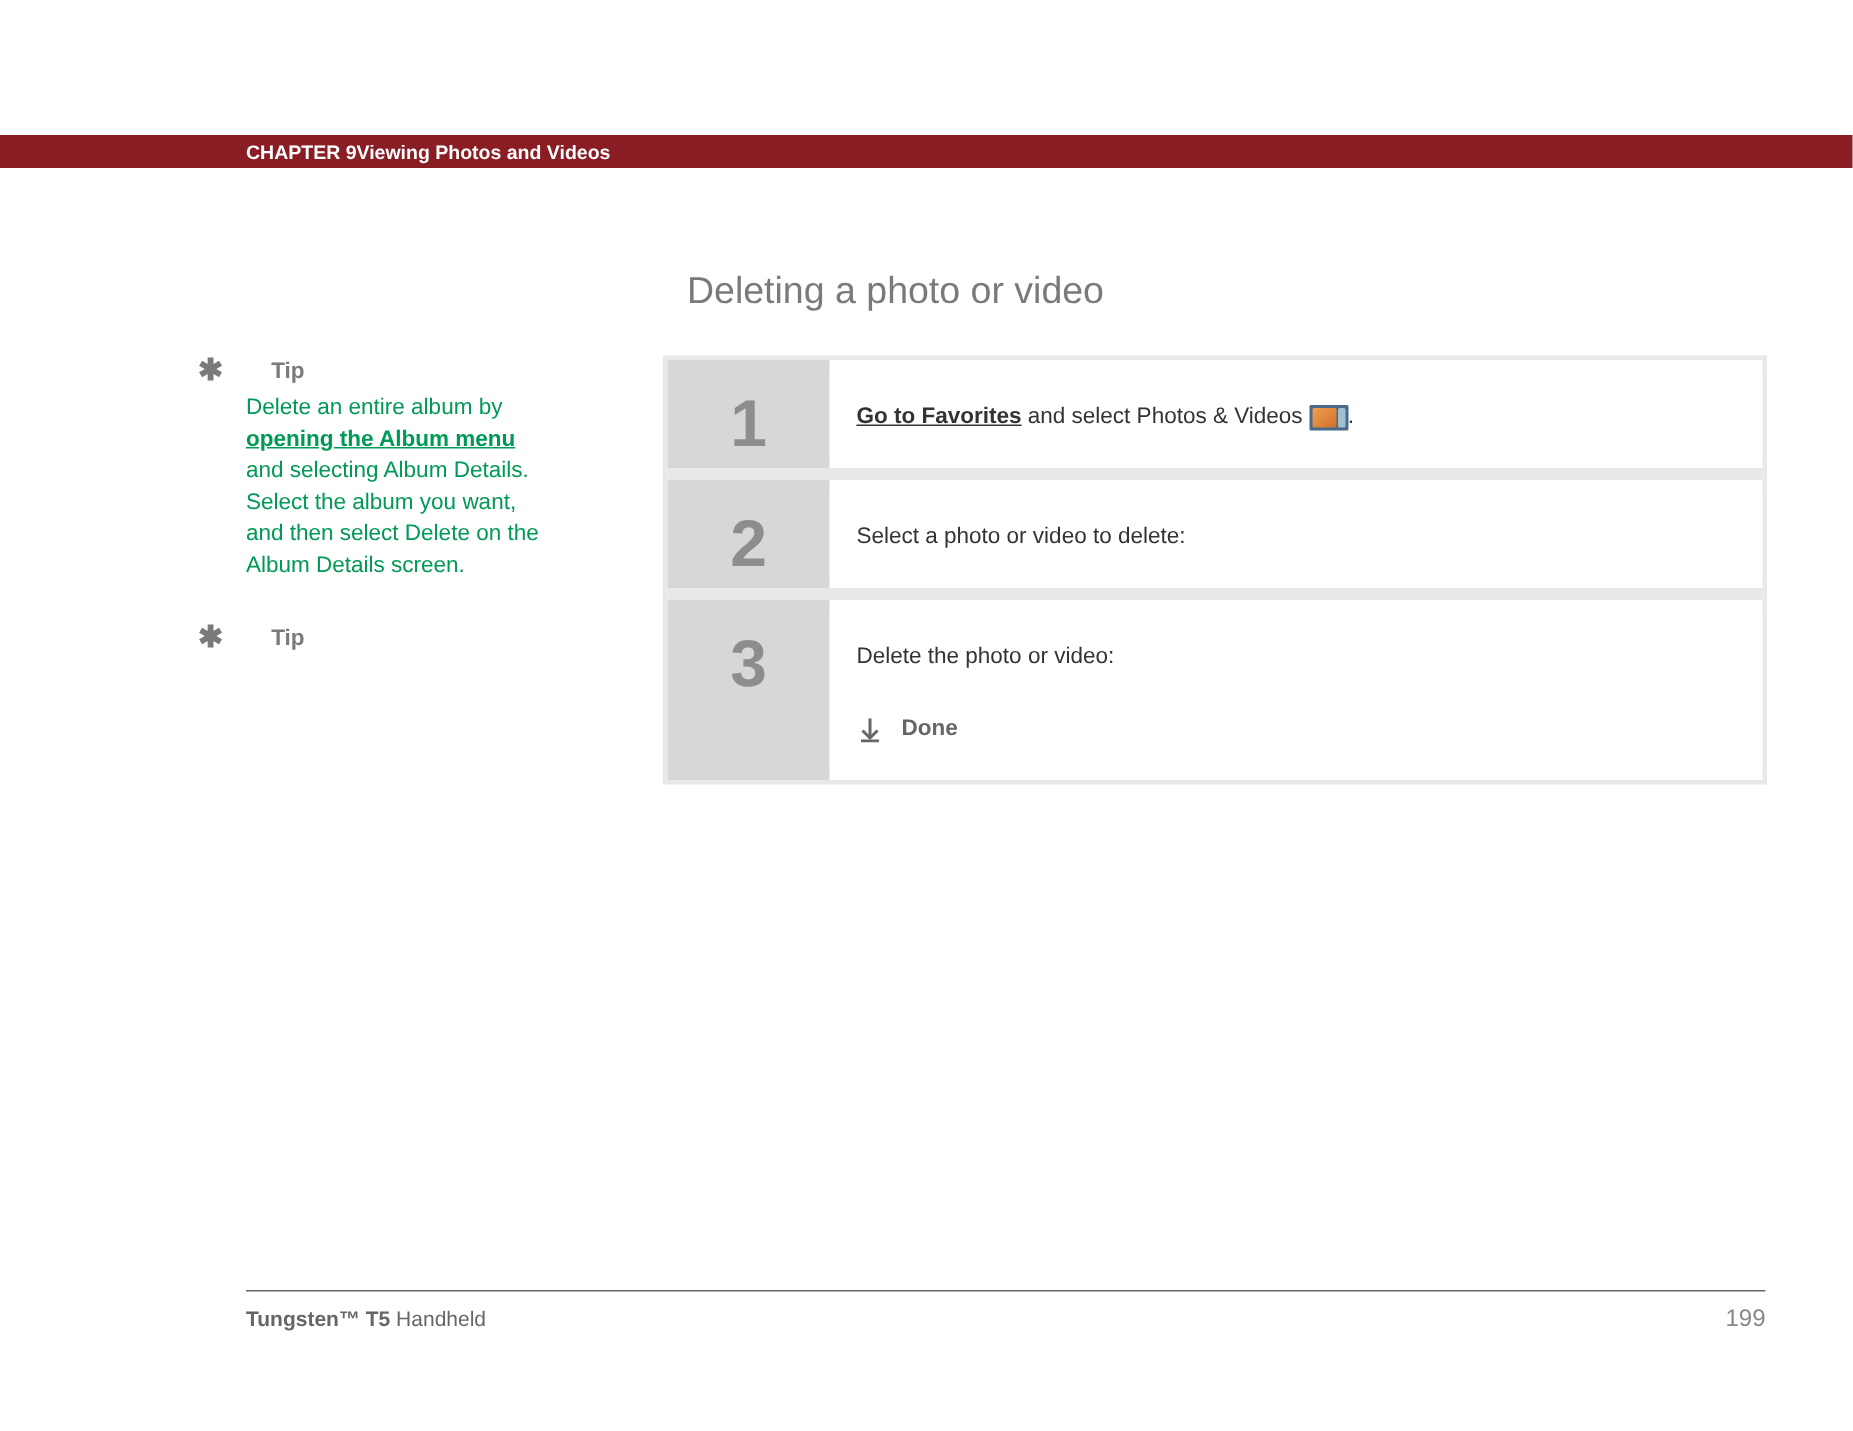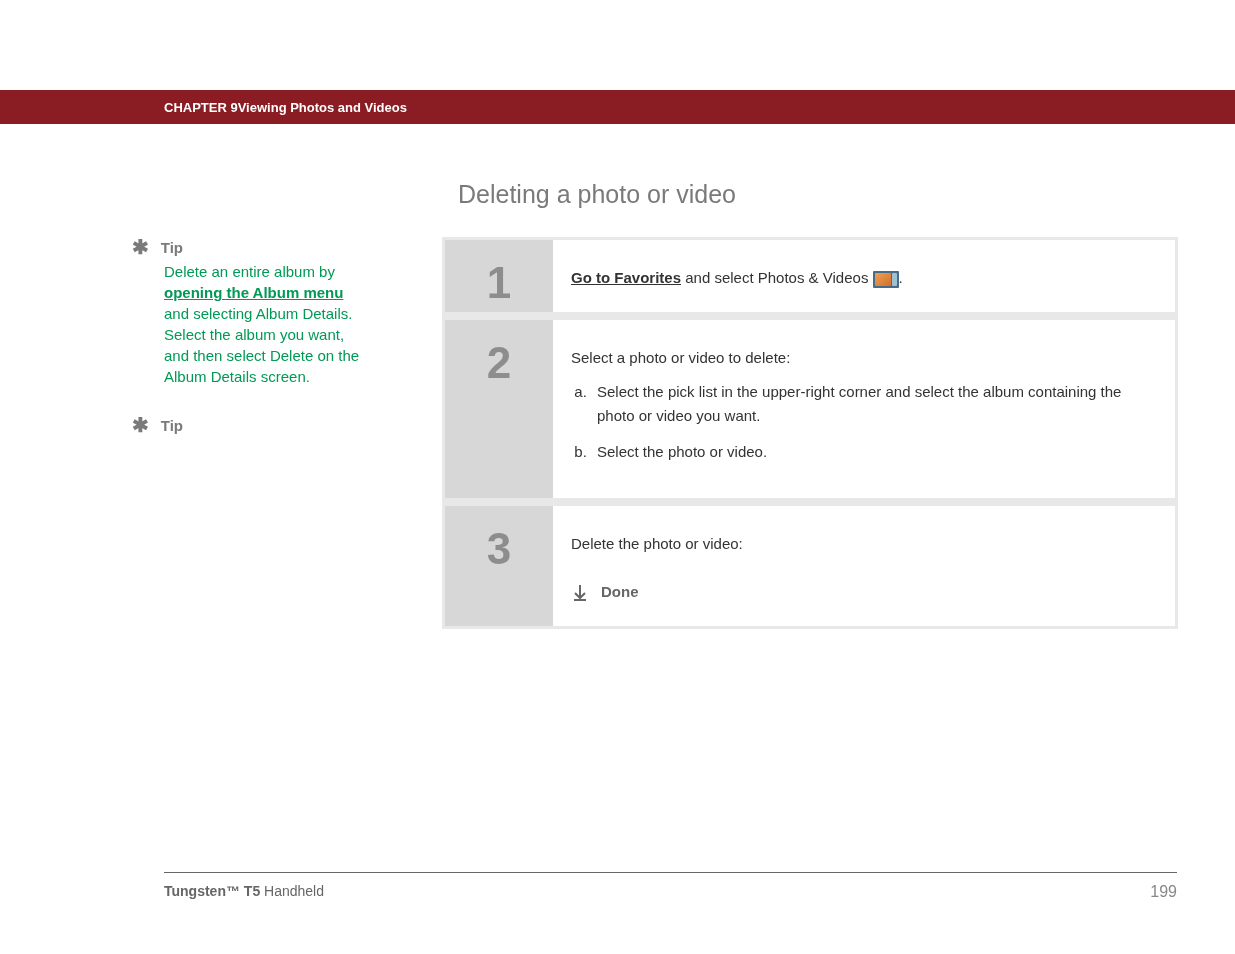--- a/index.html
+++ b/index.html
@@ -20,7 +20,7 @@
       top: 90px;
       left: 0;
       right: 0;
-      height: 34px;
+      height: 22px;
       background: #8a1c23;
       display: flex;
       align-items: center;

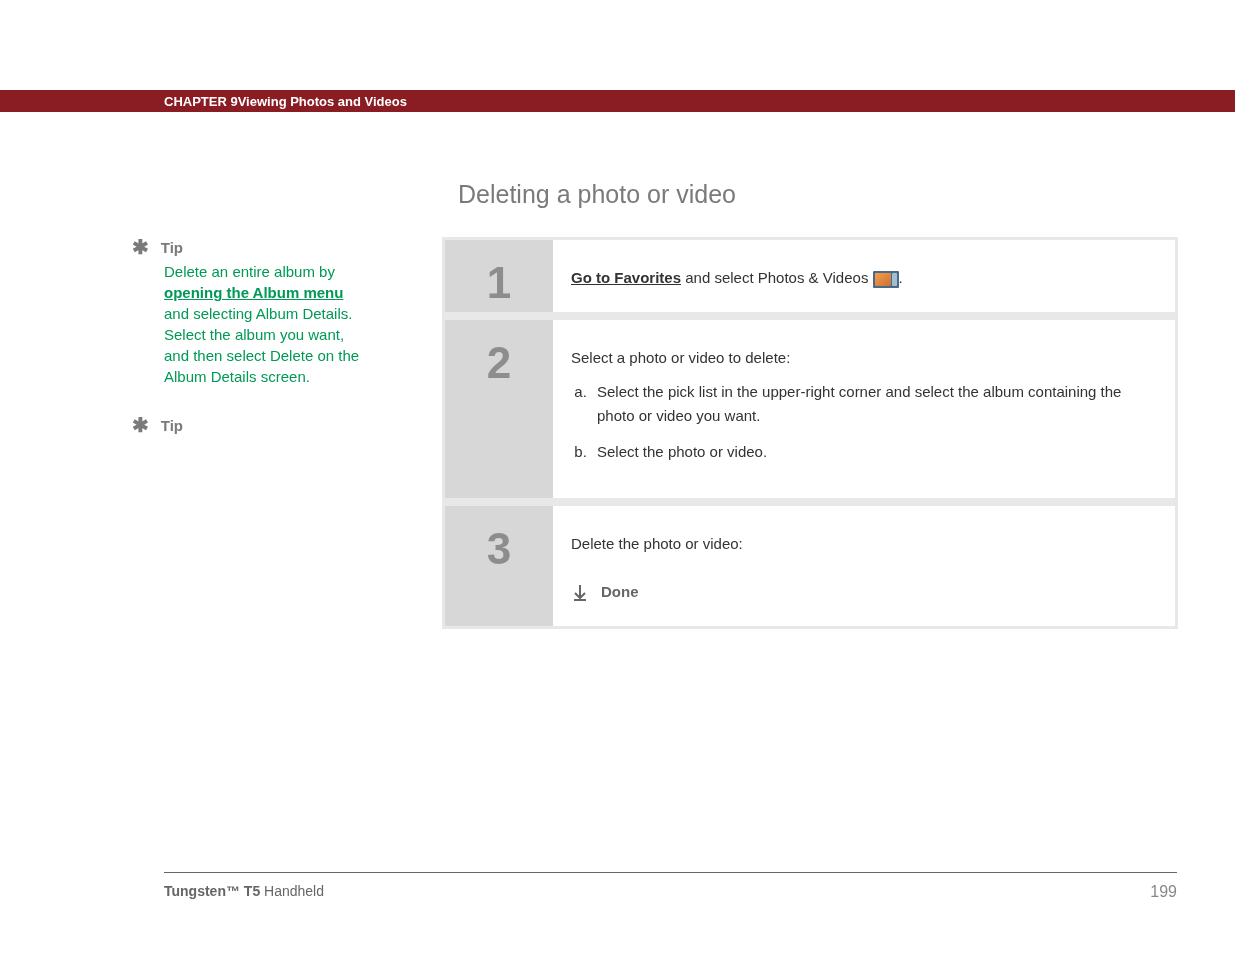--- a/index.html
+++ b/index.html
@@ -71,6 +71,7 @@
       color: #7a7a7a;
       font-weight: bold;
       font-size: 15px;
+      margin-left: 20px;
     }
     .tip-body {
       color: #009955;

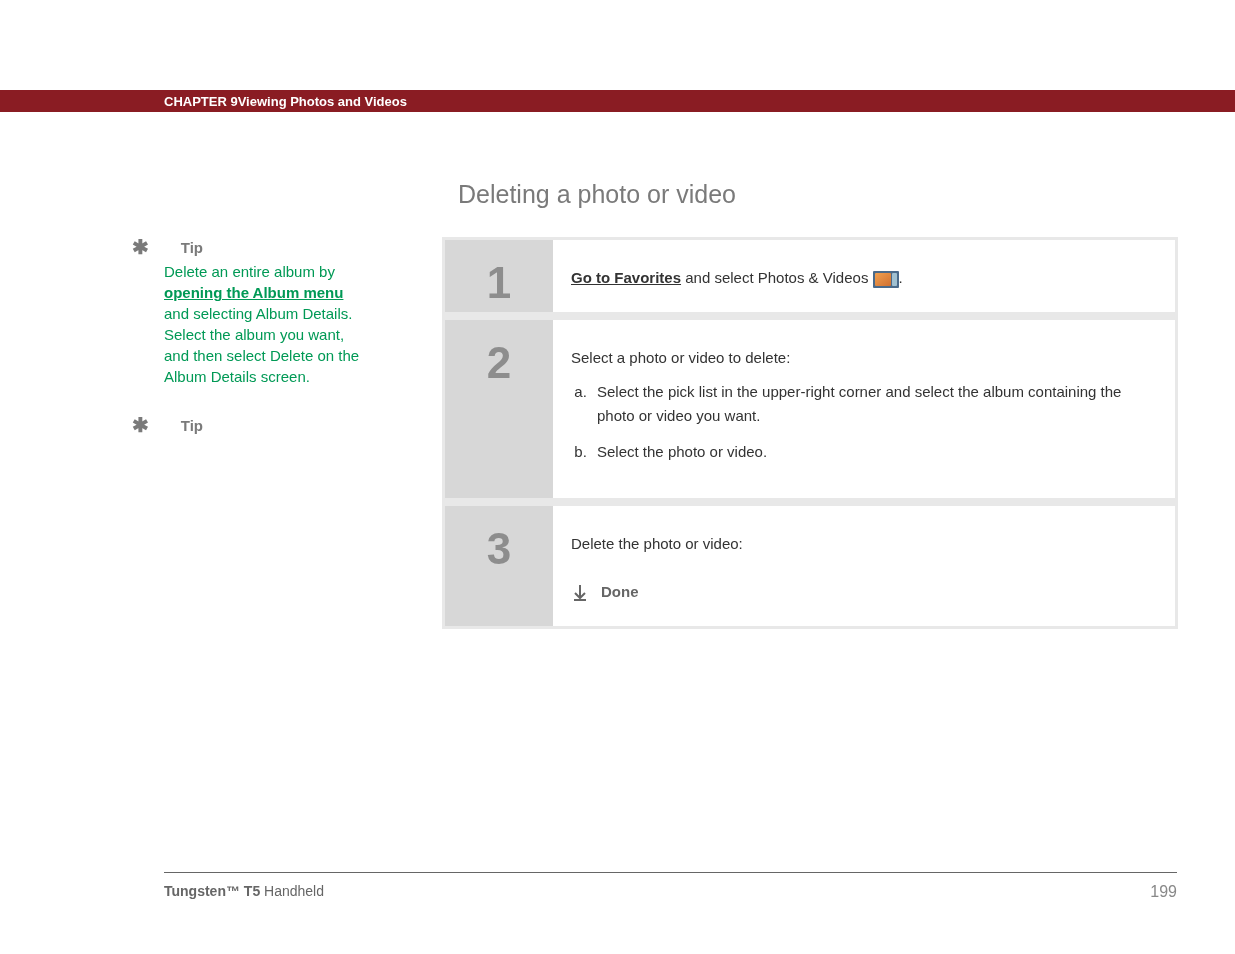--- a/index.html
+++ b/index.html
@@ -242,10 +242,6 @@
     <div class="step-number">2</div>
     <div class="step-content">
       <div>Select a photo or video to delete:</div>
-      <ol>
-        <li>Select the pick list in the upper-right corner and select the album containing the photo or video you want.</li>
-        <li>Select the photo or video.</li>
-      </ol>
     </div>
   </div>
 

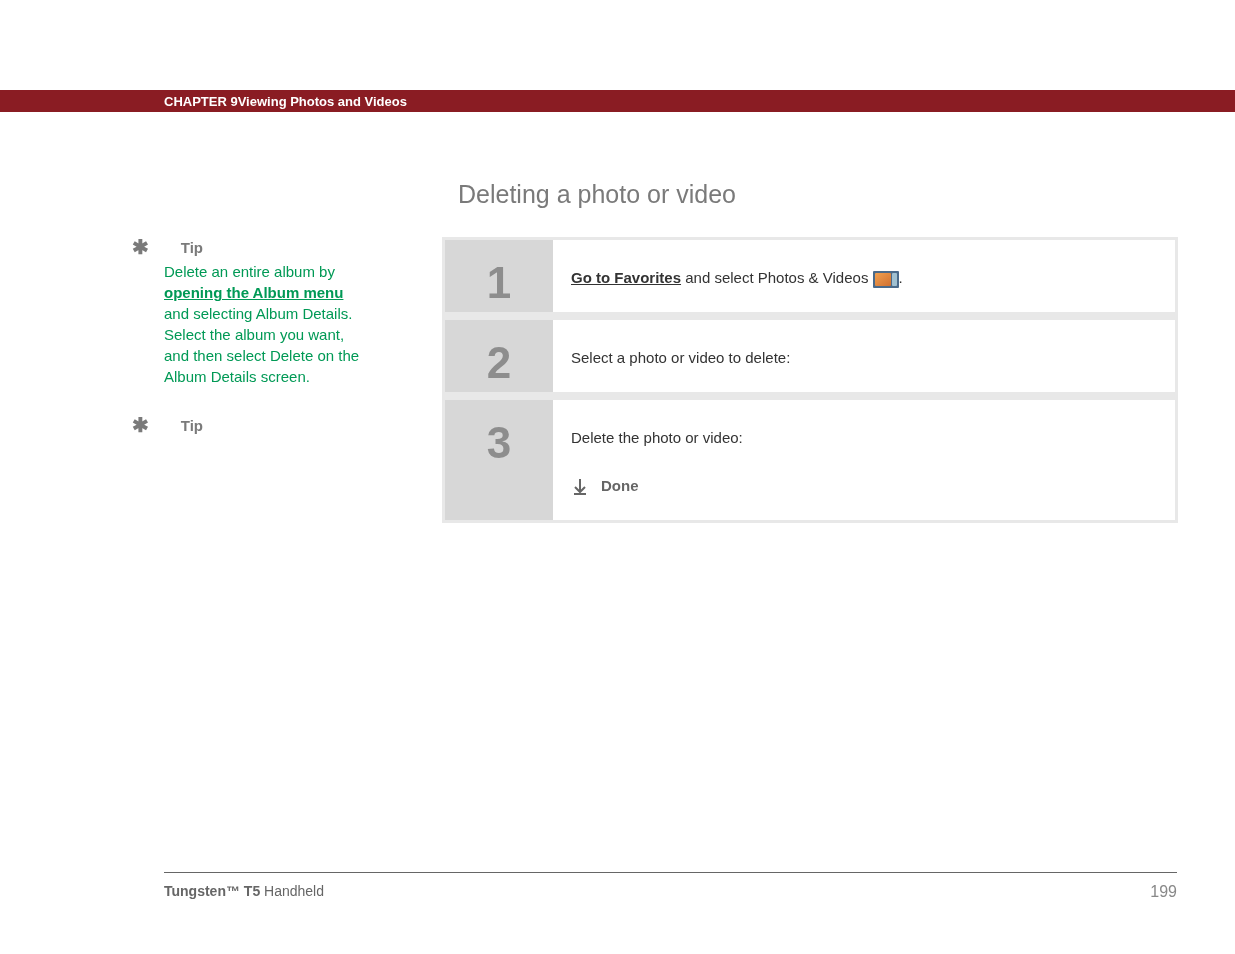--- a/index.html
+++ b/index.html
@@ -181,7 +181,7 @@
     }
     .footer {
       position: absolute;
-      bottom: 53px;
+      bottom: 65px;
       left: 164px;
       right: 58px;
       border-top: 1px solid #666666;

